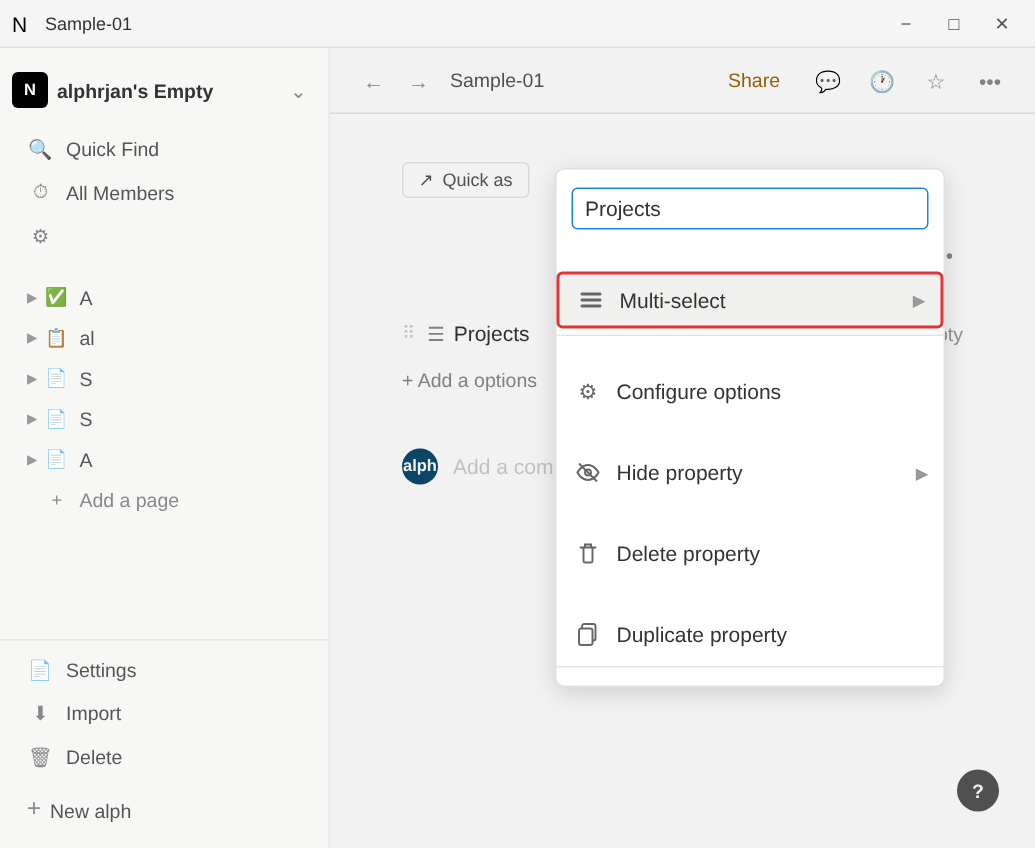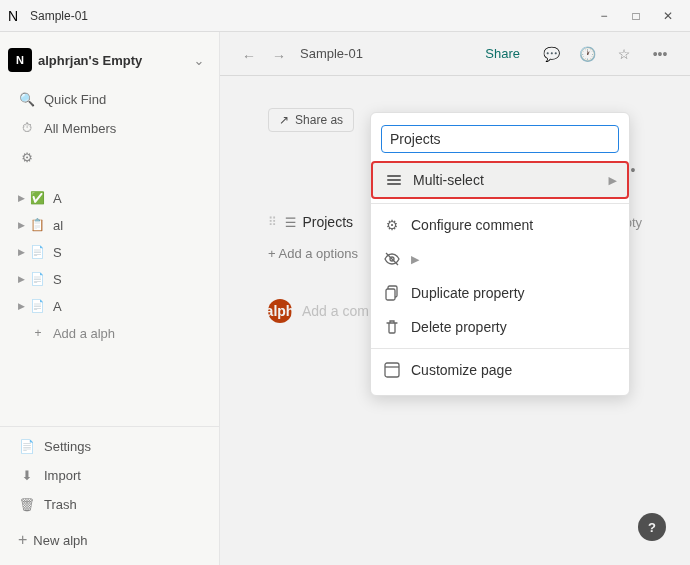--- a/index.html
+++ b/index.html
@@ -245,7 +245,7 @@
     }
     .share-btn {
       font-size: 13px;
-      color: #0f766e;
+      color: #a16207;
       padding: 4px 10px;
       border-radius: 4px;
       cursor: pointer;

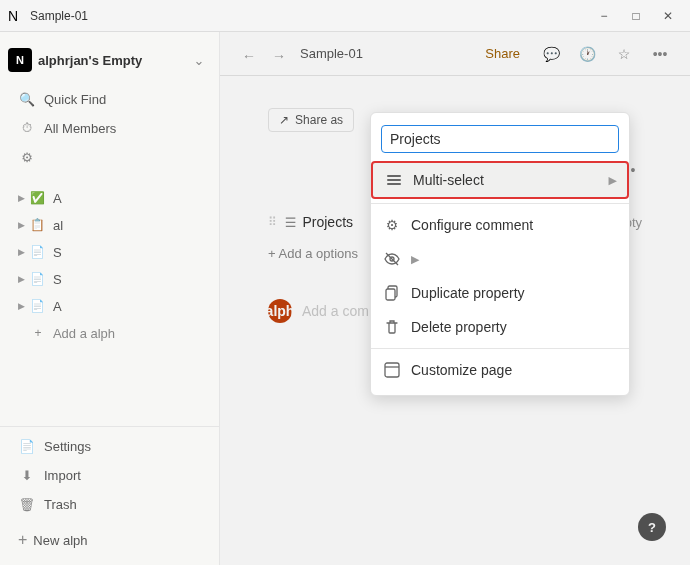--- a/index.html
+++ b/index.html
@@ -590,7 +590,7 @@
       <div class="open-as-row">
         <div class="open-as-btn">
           <span>↗</span>
-          <span>Share as</span>
+          <span>Quick as</span>
         </div>
       </div>
 

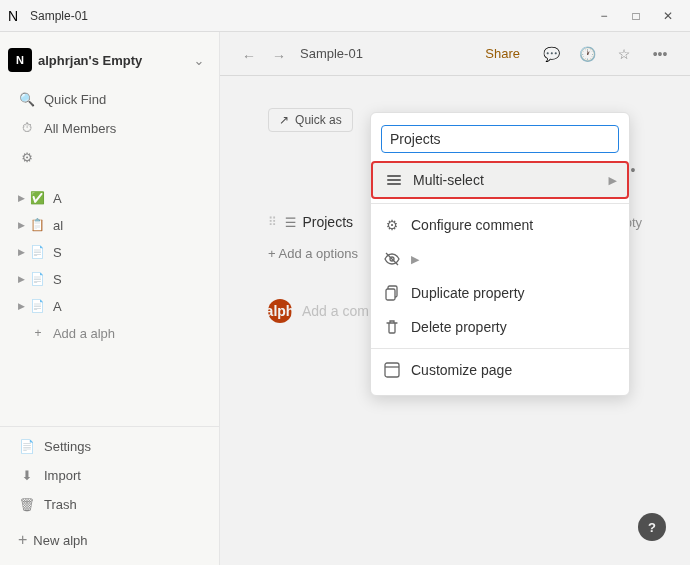--- a/index.html
+++ b/index.html
@@ -422,6 +422,7 @@
       font-size: 14px;
       border-radius: 0;
       position: relative;
+      margin-top: 20px;
     }
     .popup-menu-item.highlighted {
       background: #f0f0ef;

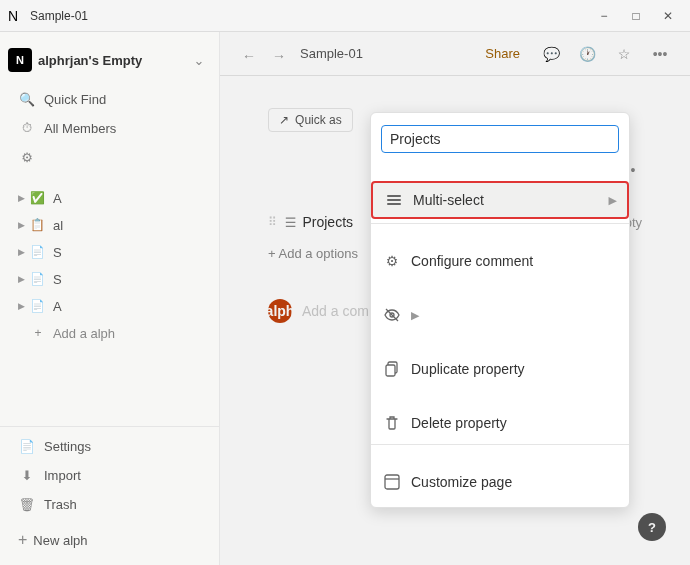--- a/index.html
+++ b/index.html
@@ -653,7 +653,7 @@
 
       <div class="popup-menu-item">
         <span class="item-icon">⚙</span>
-        <span class="item-label">Configure comment</span>
+        <span class="item-label">Configure options</span>
       </div>
 
       <div class="popup-menu-item">

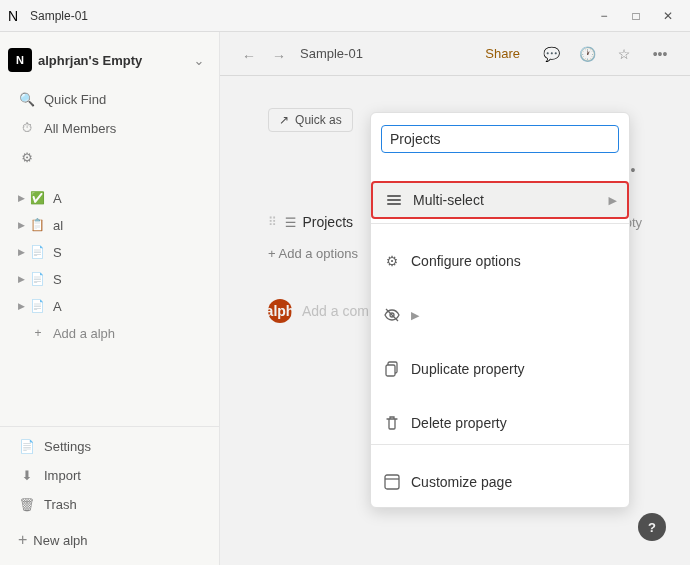--- a/index.html
+++ b/index.html
@@ -354,12 +354,12 @@
     .comment-avatar {
       width: 24px;
       height: 24px;
-      background: #c2410c;
+      background: #0c4a6e;
       border-radius: 50%;
       display: flex;
       align-items: center;
       justify-content: center;
-      font-size: 14px;
+      font-size: 11px;
       color: white;
       font-weight: bold;
     }

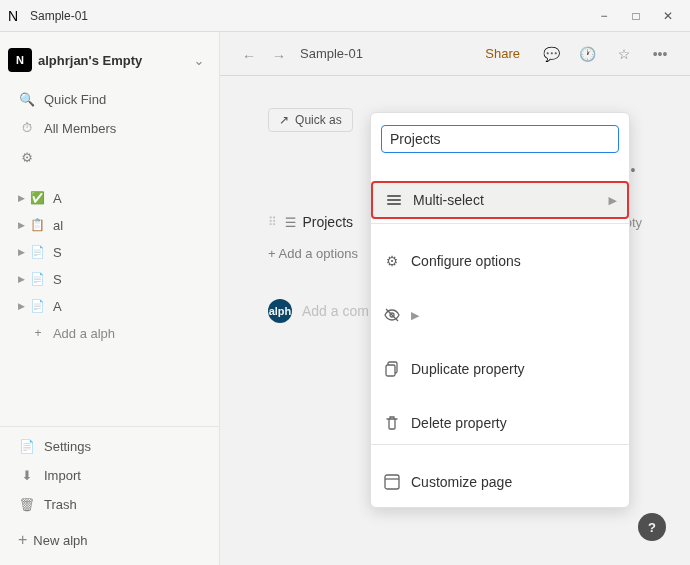--- a/index.html
+++ b/index.html
@@ -664,6 +664,7 @@
             <line x1="2" y1="2" x2="14" y2="14" stroke="#666" stroke-width="1.3"></line>
           </svg>
         </span>
+        <span class="item-label">Hide property</span>
         <span class="item-arrow">▶</span>
       </div>
 

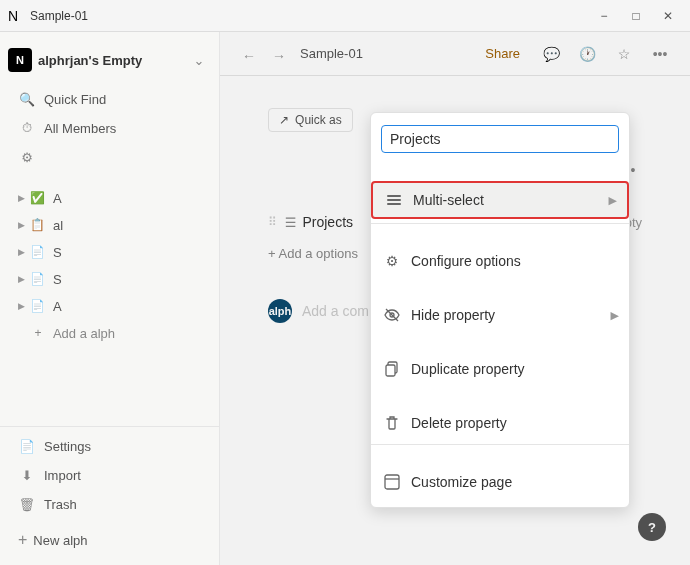--- a/index.html
+++ b/index.html
@@ -544,7 +544,7 @@
       <div class="sidebar-page-item">
         <span class="page-item-triangle" style="visibility:hidden">▶</span>
         <span class="page-icon" style="color:#888">+</span>
-        <span style="color:#888">Add a alph</span>
+        <span style="color:#888">Add a page</span>
       </div>
     </div>
 

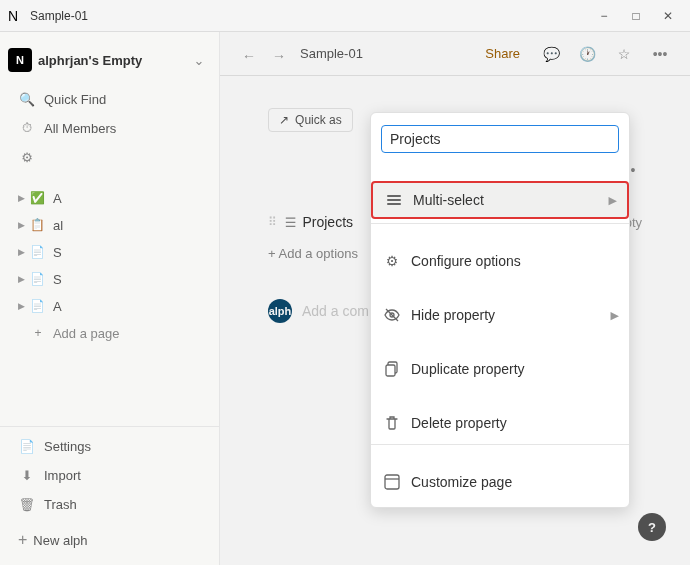--- a/index.html
+++ b/index.html
@@ -671,20 +671,20 @@
       <div class="popup-menu-item">
         <span class="item-icon">
           <svg width="16" height="16" viewBox="0 0 16 16" fill="none">
+            <path d="M3 4h10M6 4V2h4v2M5 4v9a1 1 0 001 1h4a1 1 0 001-1V4" stroke="#666" stroke-width="1.3" fill="none" stroke-linecap="round"></path>
+          </svg>
+        </span>
+        <span class="item-label">Delete property</span>
+      </div>
+
+      <div class="popup-menu-item">
+        <span class="item-icon">
+          <svg width="16" height="16" viewBox="0 0 16 16" fill="none">
             <rect x="4" y="1" width="9" height="11" rx="1.5" stroke="#666" stroke-width="1.3" fill="none"></rect>
             <rect x="2" y="4" width="9" height="11" rx="1.5" stroke="#666" stroke-width="1.3" fill="white"></rect>
           </svg>
         </span>
         <span class="item-label">Duplicate property</span>
-      </div>
-
-      <div class="popup-menu-item">
-        <span class="item-icon">
-          <svg width="16" height="16" viewBox="0 0 16 16" fill="none">
-            <path d="M3 4h10M6 4V2h4v2M5 4v9a1 1 0 001 1h4a1 1 0 001-1V4" stroke="#666" stroke-width="1.3" fill="none" stroke-linecap="round"></path>
-          </svg>
-        </span>
-        <span class="item-label">Delete property</span>
       </div>
 
       <div class="popup-divider"></div>

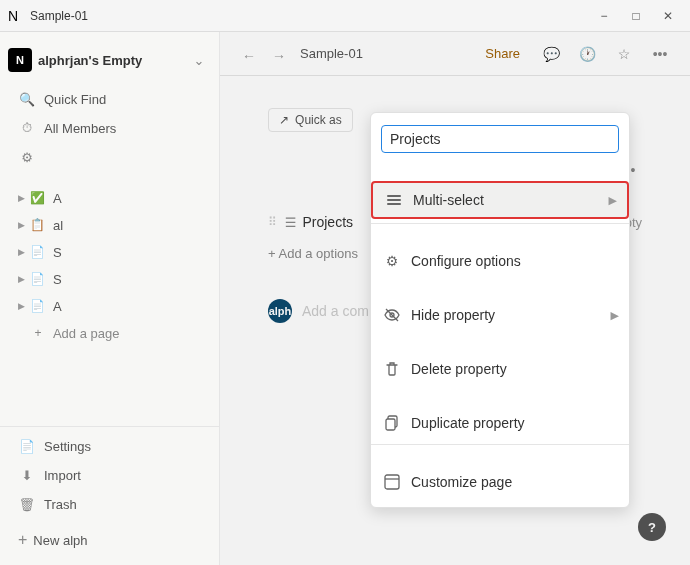--- a/index.html
+++ b/index.html
@@ -689,15 +689,6 @@
 
       <div class="popup-divider"></div>
 
-      <div class="popup-menu-item">
-        <span class="item-icon">
-          <svg width="16" height="16" viewBox="0 0 16 16" fill="none">
-            <rect x="1" y="1" width="14" height="14" rx="2" stroke="#666" stroke-width="1.3" fill="none"></rect>
-            <line x1="1" y1="5" x2="15" y2="5" stroke="#666" stroke-width="1.3"></line>
-          </svg>
-        </span>
-        <span class="item-label">Customize page</span>
-      </div>
 
     </div>
   </div>

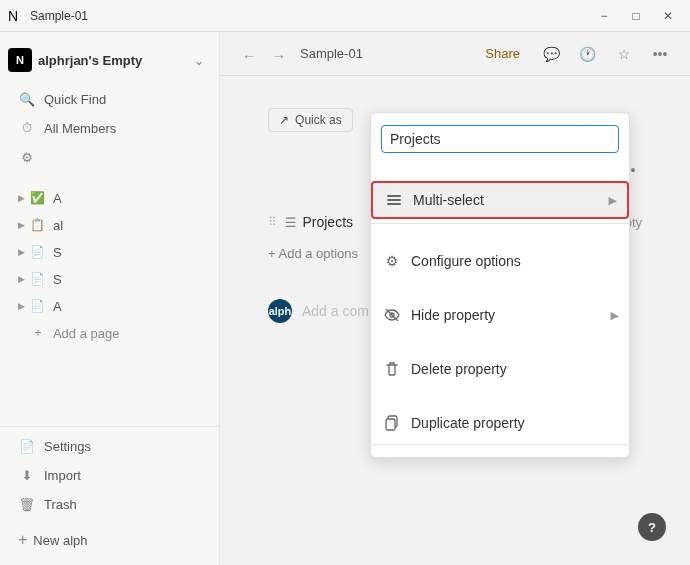--- a/index.html
+++ b/index.html
@@ -559,7 +559,7 @@
       </div>
       <div class="sidebar-bottom-item">
         <span class="bottom-icon">🗑</span>
-        <span>Trash</span>
+        <span>Delete</span>
       </div>
     </div>
 

